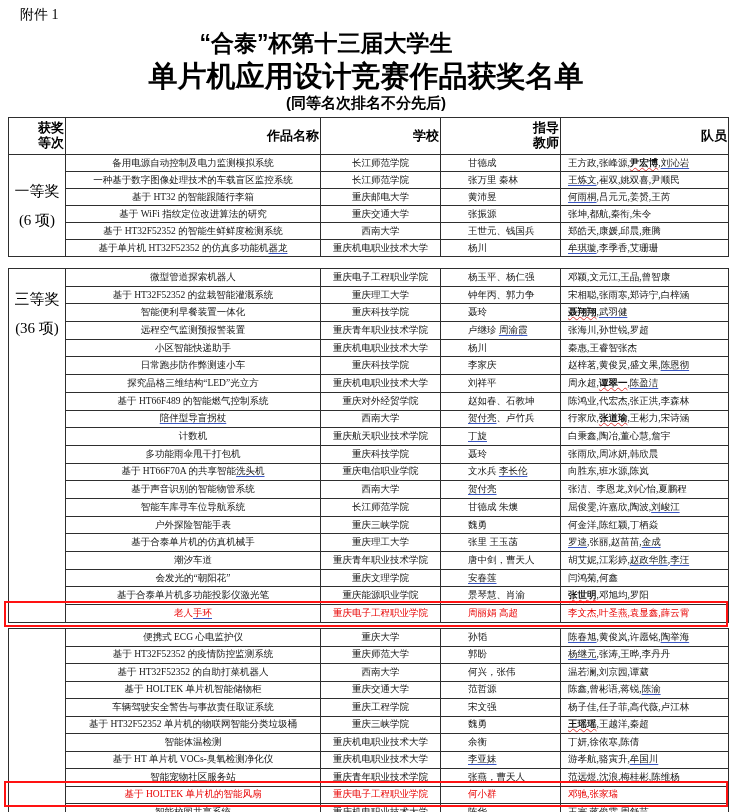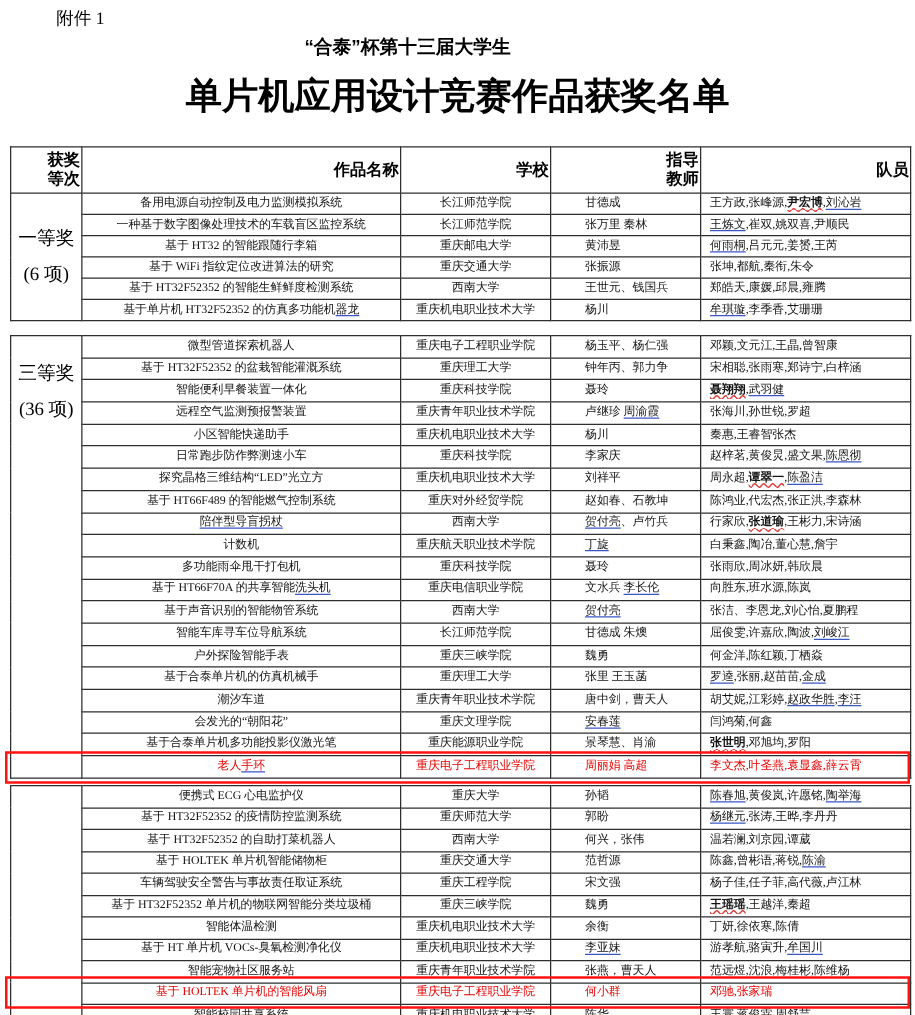--- a/index.html
+++ b/index.html
@@ -5,7 +5,7 @@
   html,body{margin:0;padding:0;background:#ffffff;}
   .page{position:relative;width:732px;height:812px;overflow:hidden;background:#fff;
         font-family:"Liberation Serif",serif;color:#111;}
-  .attach{position:absolute;left:45px;top:6px;font-size:14px;color:#000;}
+  .attach{position:absolute;left:20px;top:6px;font-size:14px;color:#000;}
   .title1{position:absolute;left:0;top:28px;width:652px;text-align:center;
           font-family:"Liberation Sans",sans-serif;font-weight:700;font-size:15px;color:#000;}
   .title2{position:absolute;left:0;top:57px;width:732px;text-align:center;

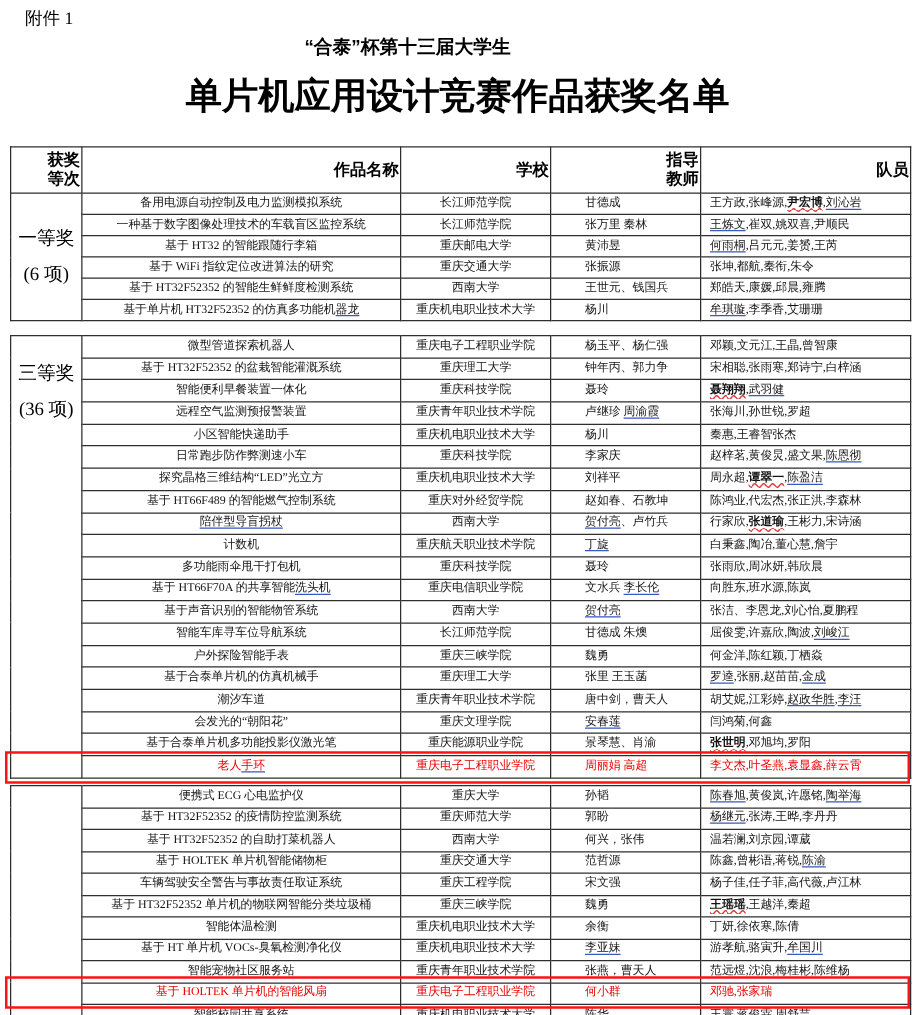--- a/index.html
+++ b/index.html
@@ -7,7 +7,7 @@
         font-family:"Liberation Serif",serif;color:#111;}
   .attach{position:absolute;left:20px;top:6px;font-size:14px;color:#000;}
   .title1{position:absolute;left:0;top:28px;width:652px;text-align:center;
-          font-family:"Liberation Sans",sans-serif;font-weight:700;font-size:15px;color:#000;}
+          font-family:"Liberation Sans",sans-serif;font-weight:700;font-size:23px;color:#000;}
   .title2{position:absolute;left:0;top:57px;width:732px;text-align:center;
           font-family:"Liberation Sans",sans-serif;font-weight:700;font-size:29px;color:#000;}
   .subtitle{position:absolute;left:0;top:94px;width:732px;text-align:center;

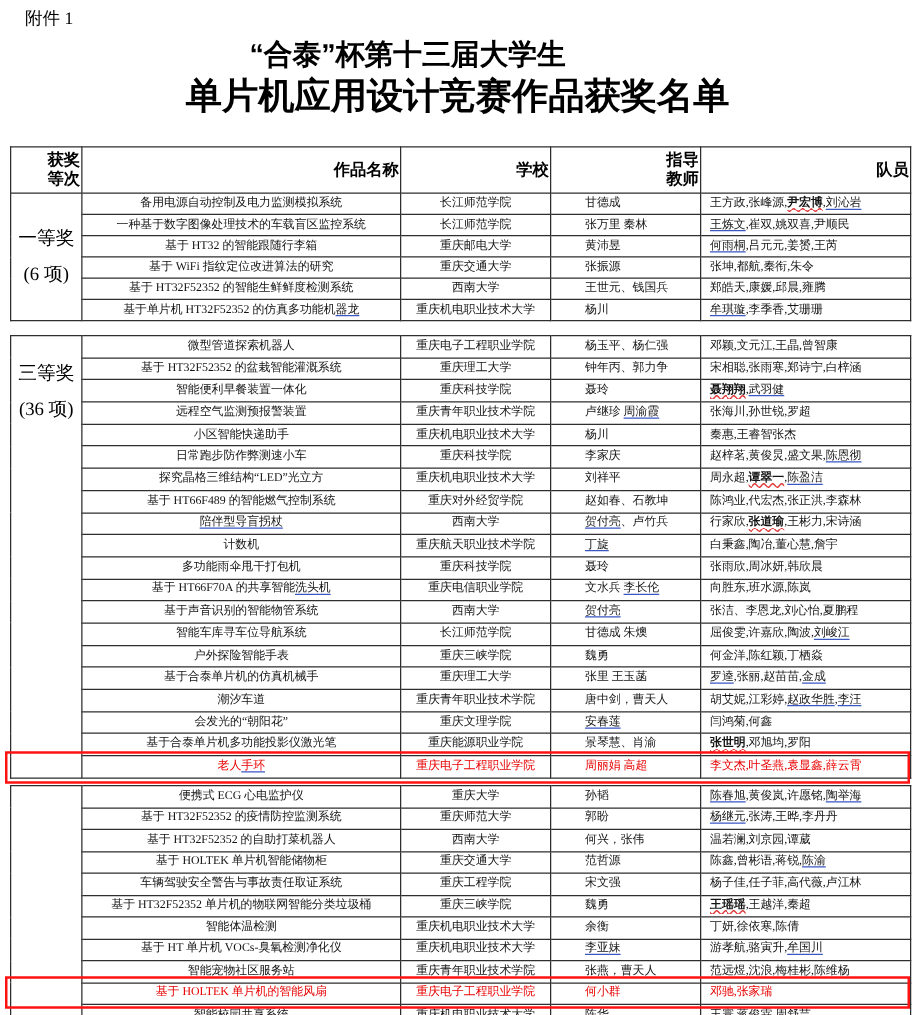--- a/index.html
+++ b/index.html
@@ -43,6 +43,7 @@
   <div class="attach">附件 1</div>
   <div class="title1">“合泰”杯第十三届大学生</div>
   <div class="title2">单片机应用设计竞赛作品获奖名单</div>
+  <div class="subtitle">(同等名次排名不分先后)</div>
 
   <table class="awards t1">
     <colgroup>

